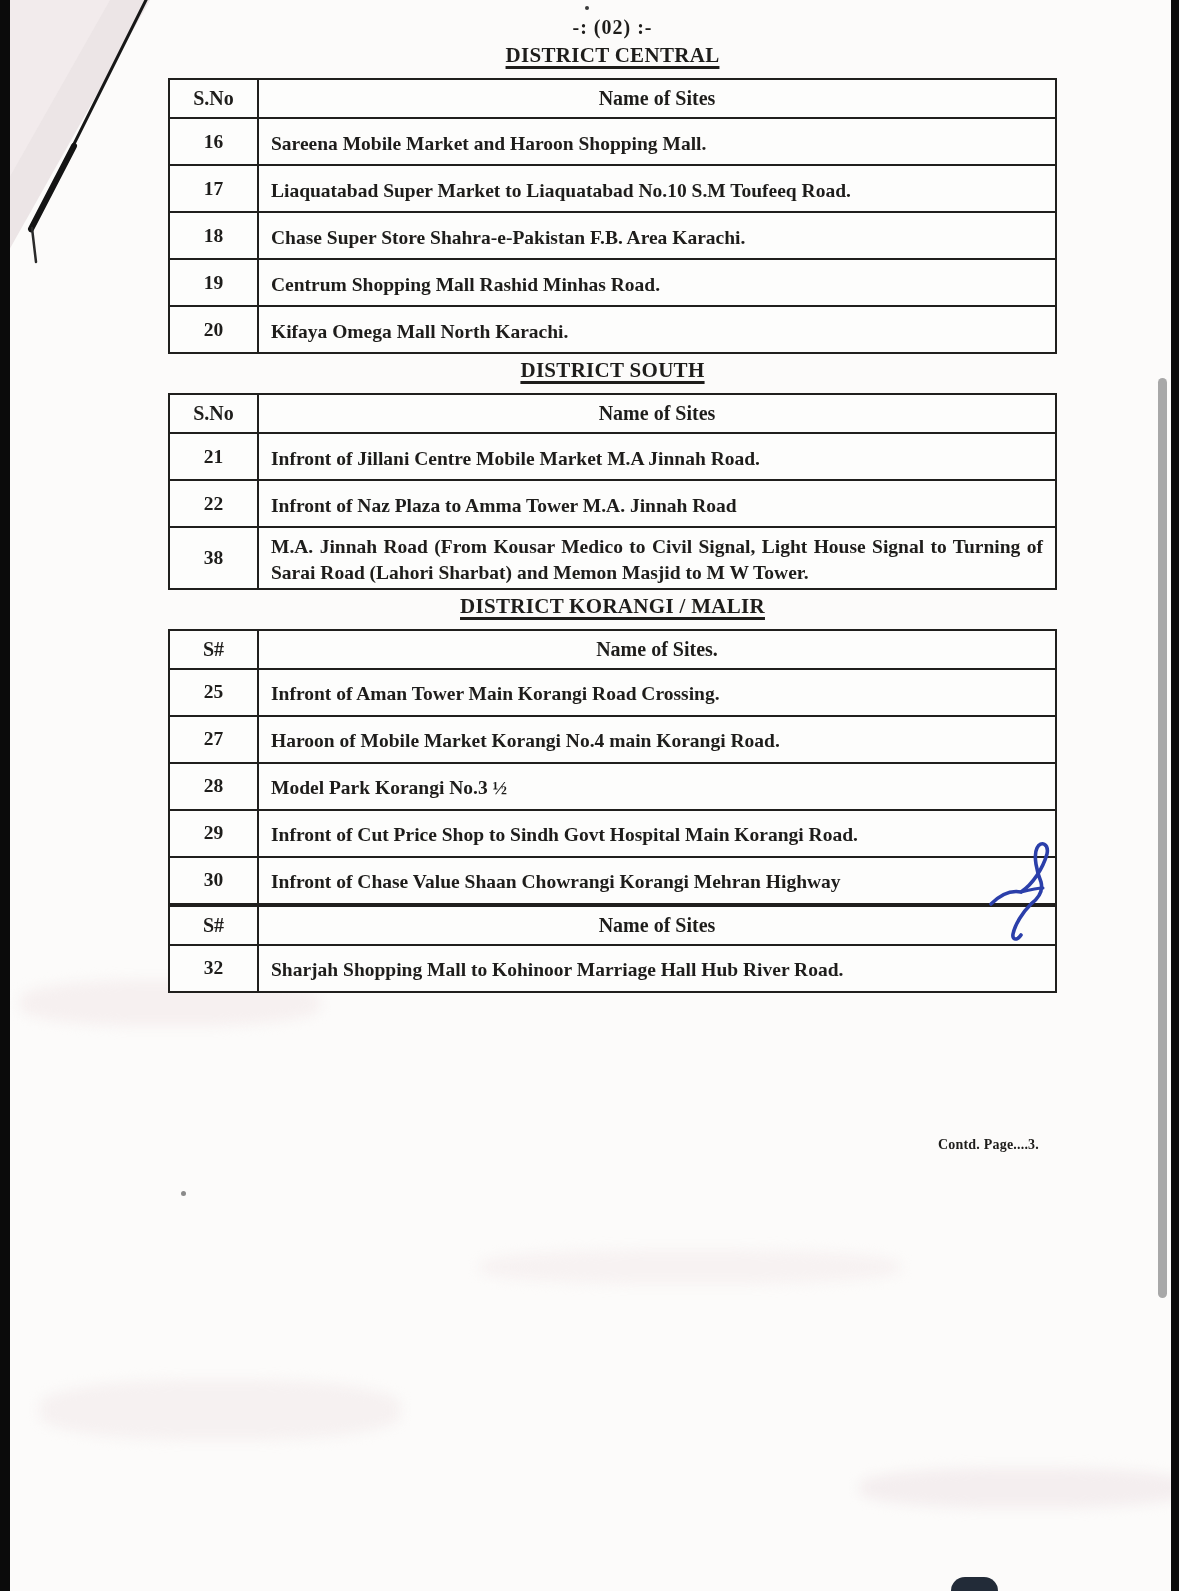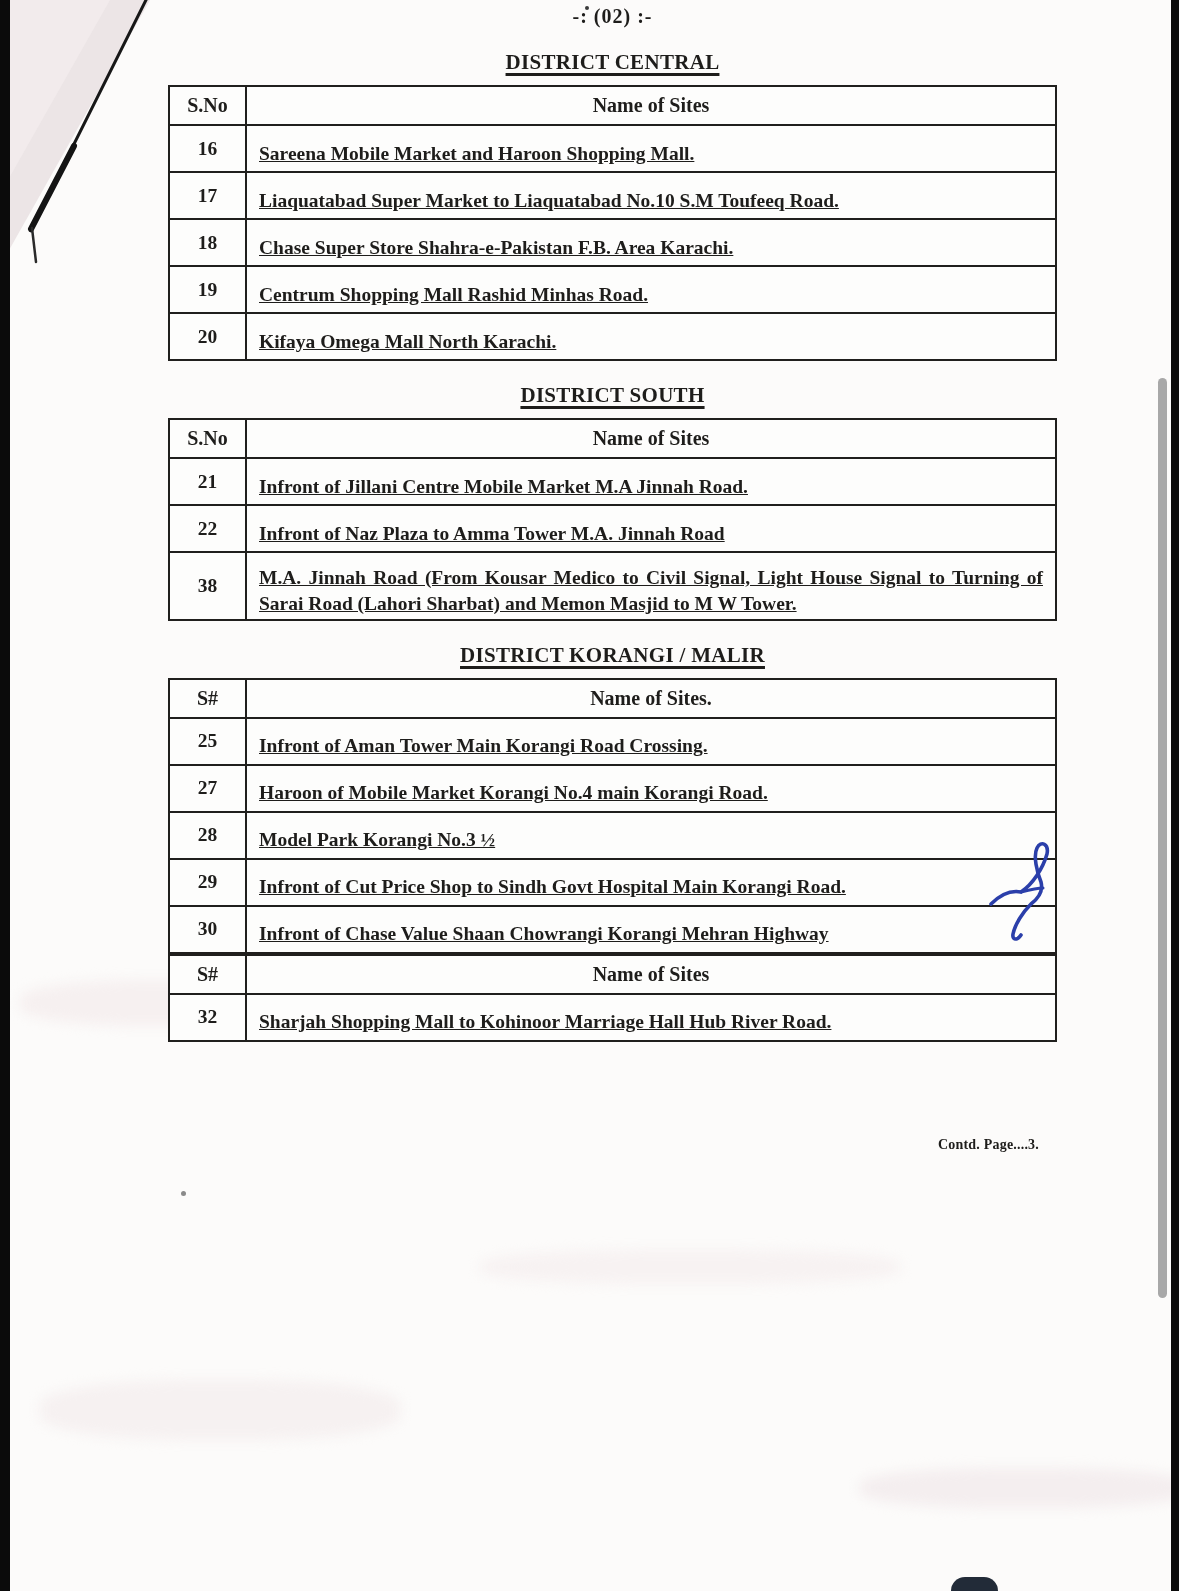--- a/index.html
+++ b/index.html
@@ -27,7 +27,7 @@
   .content{position:absolute;left:168px;top:0;width:889px;z-index:2;}
   .page-num{
     text-align:center;font-weight:700;font-size:20px;
-    padding-top:5px;letter-spacing:1px;
+    padding-top:16px;letter-spacing:1px;
   }
   .section-title{
     text-align:center;font-weight:700;font-size:21px;

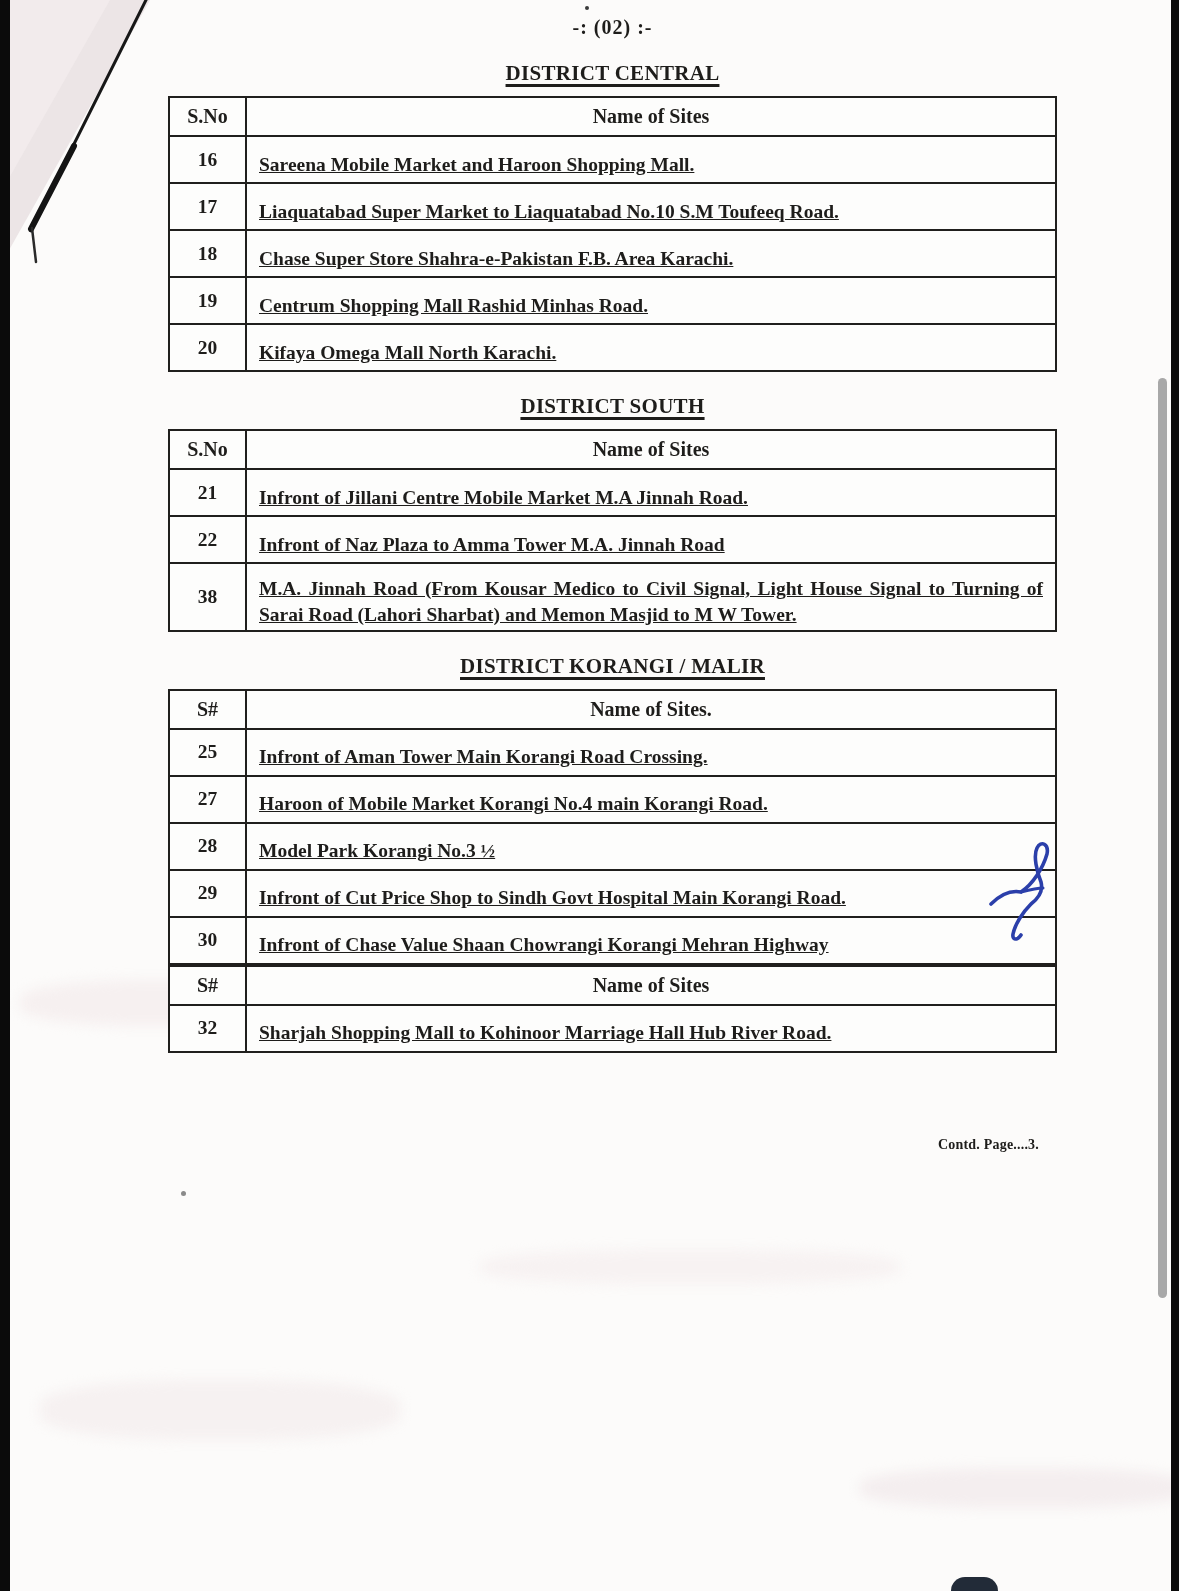--- a/index.html
+++ b/index.html
@@ -31,7 +31,7 @@
   }
   .section-title{
     text-align:center;font-weight:700;font-size:21px;
-    margin:22px 0 10px 0;letter-spacing:.3px;
+    margin:4px 0 10px 0;letter-spacing:.3px;
     text-decoration:underline;text-decoration-thickness:2.5px;text-underline-offset:4px;
   }
   table.sites{width:100%;border-collapse:collapse;background:#fdfdfc;}

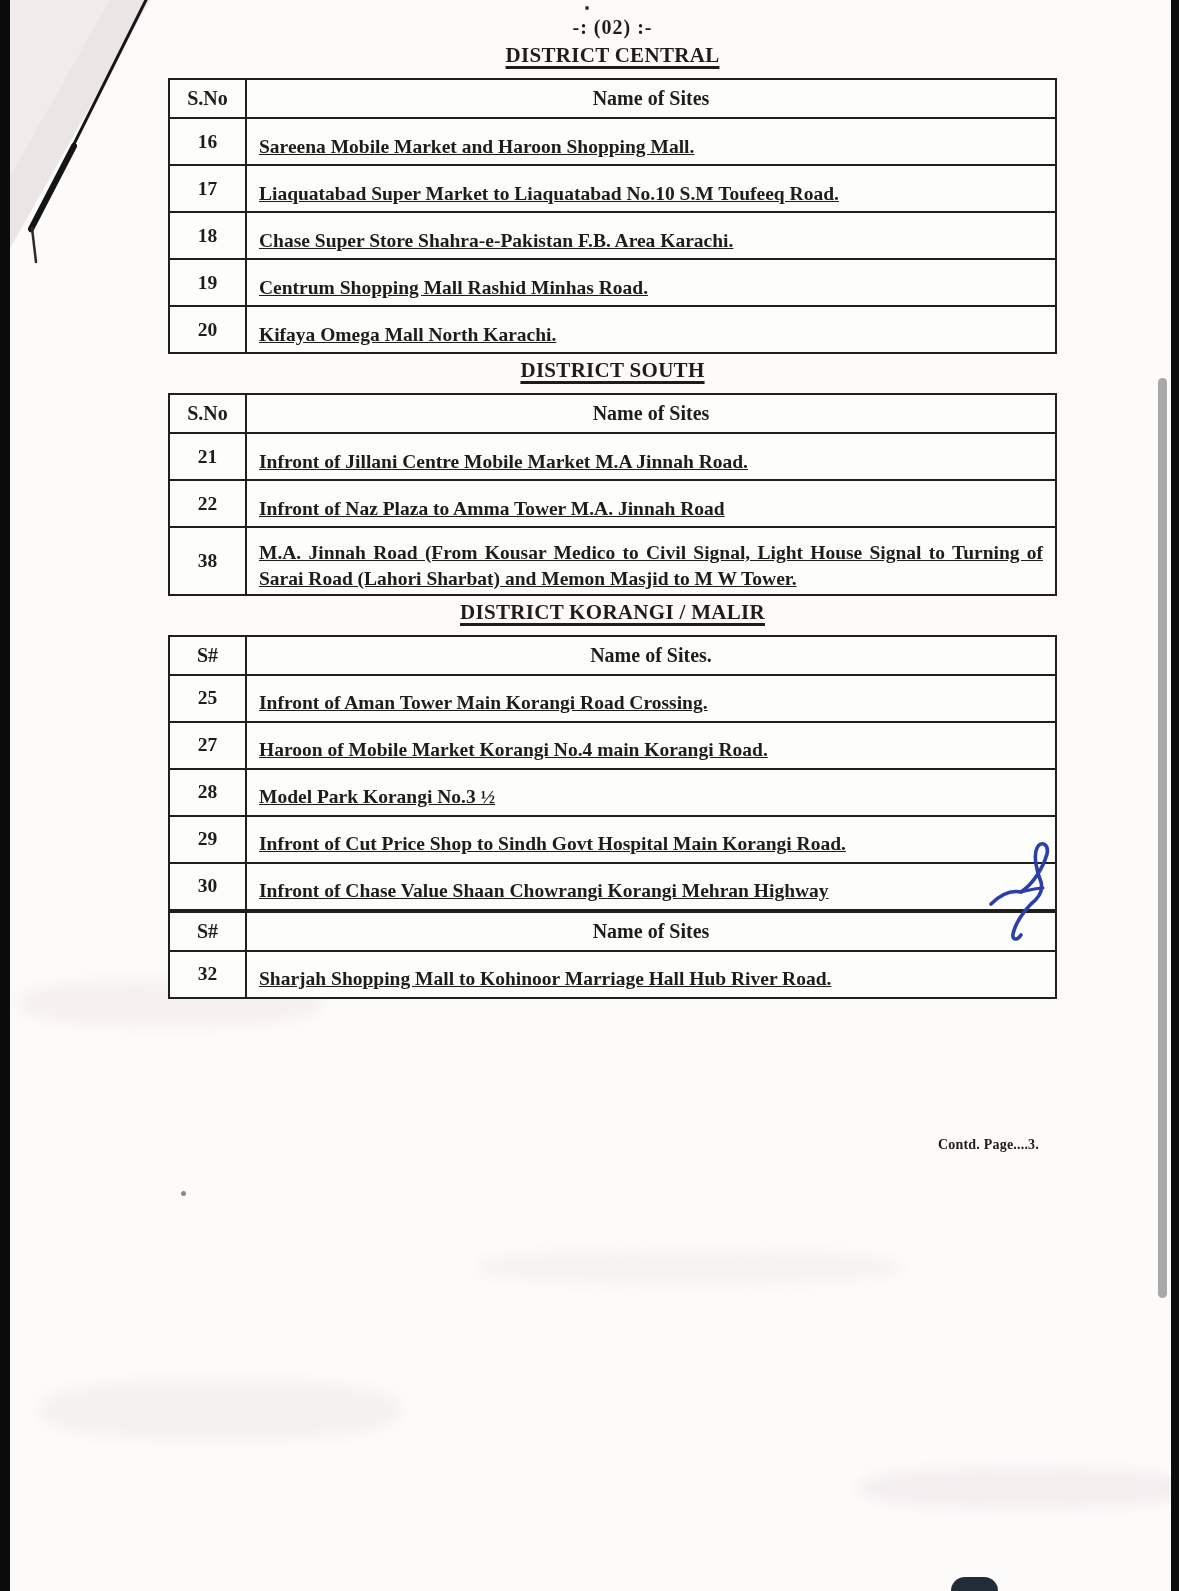--- a/index.html
+++ b/index.html
@@ -36,7 +36,7 @@
   }
   table.sites{width:100%;border-collapse:collapse;background:#fdfdfc;}
   table.sites, table.sites th, table.sites td{border:2px solid #201f1d;}
-  table.sites th{font-size:20px;font-weight:700;height:33px;padding:2px 0;}
+  table.sites th{font-size:20px;font-weight:700;height:33px;padding:2px 6px;}
   table.sites th.col-sno{width:75px;}
   table.sites td{font-size:19.5px;font-weight:600;}
   td.sno{text-align:center;height:27px;padding:9px 4px;}

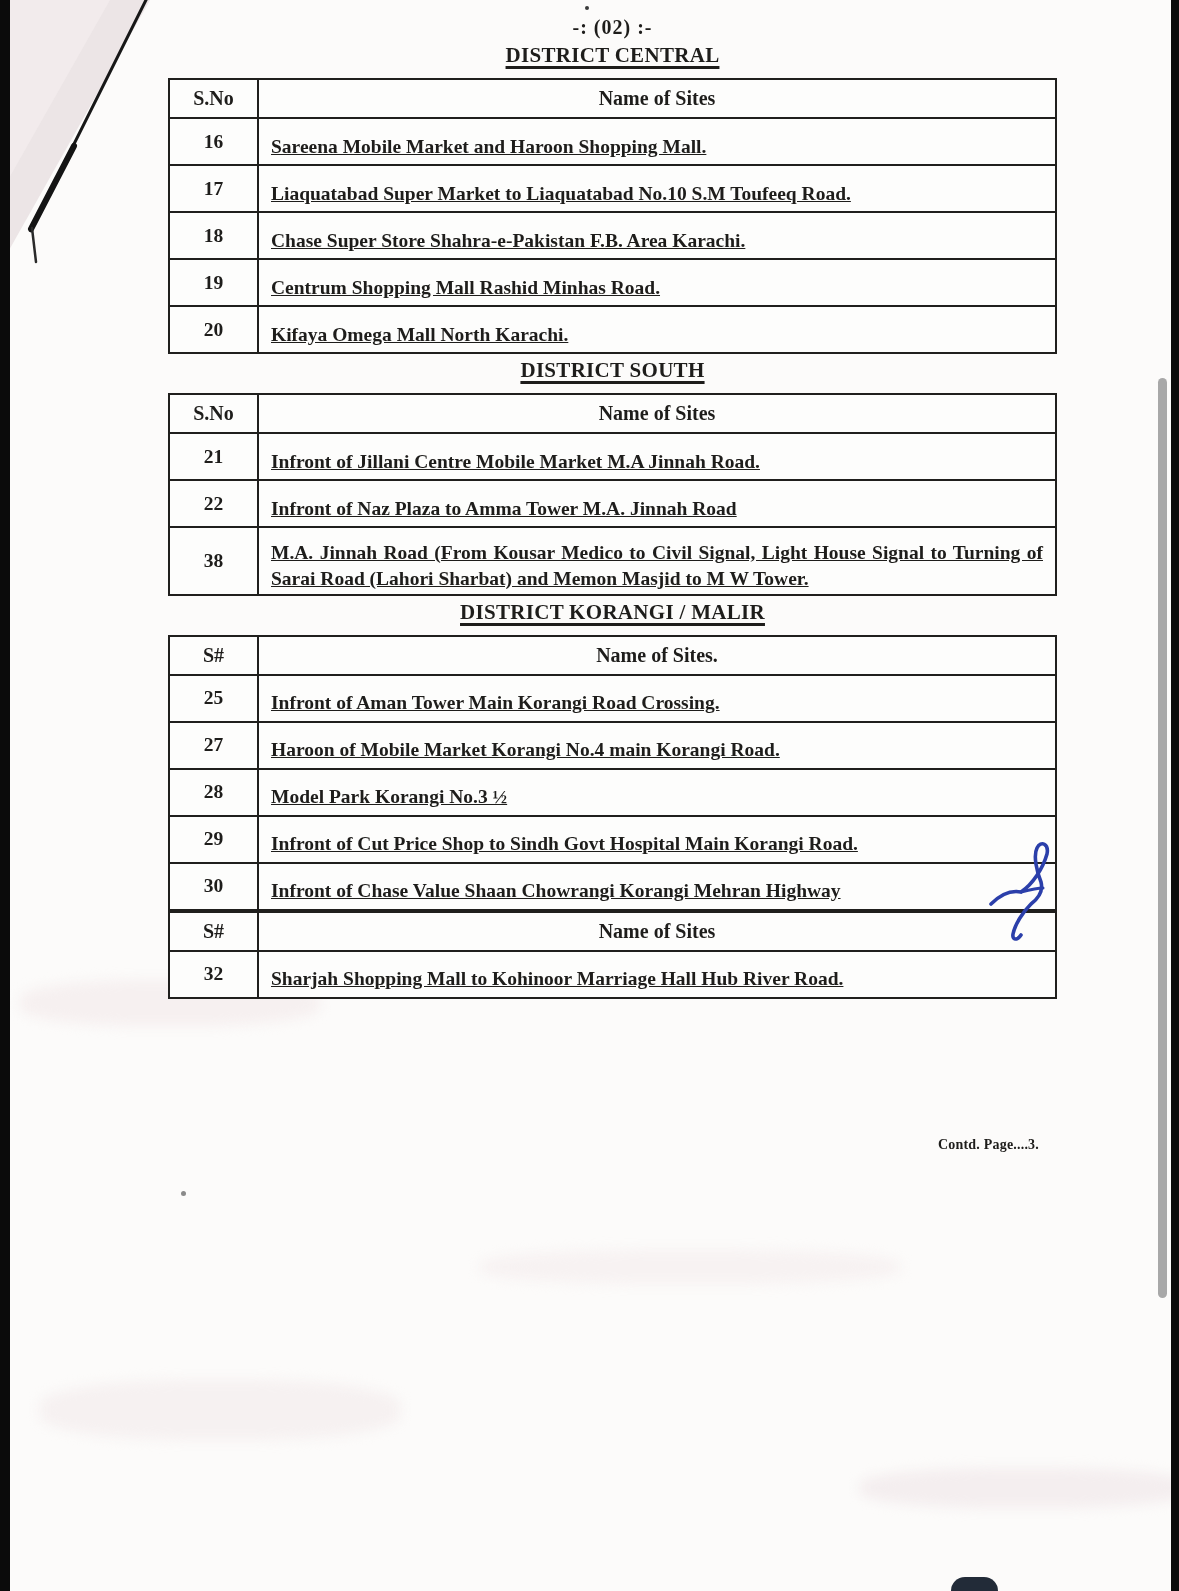--- a/index.html
+++ b/index.html
@@ -40,7 +40,7 @@
   table.sites th.col-sno{width:75px;}
   table.sites td{font-size:19.5px;font-weight:600;}
   td.sno{text-align:center;height:27px;padding:9px 4px;}
-  td.site{text-align:justify;padding:12px 12px 2px 12px;line-height:1.33;text-decoration:underline;}
+  td.site{text-align:justify;padding:6px 12px 2px 12px;line-height:1.33;}
   .contd{
     position:absolute;top:1137px;right:140px;z-index:2;
     font-size:14px;font-weight:600;letter-spacing:.2px;

